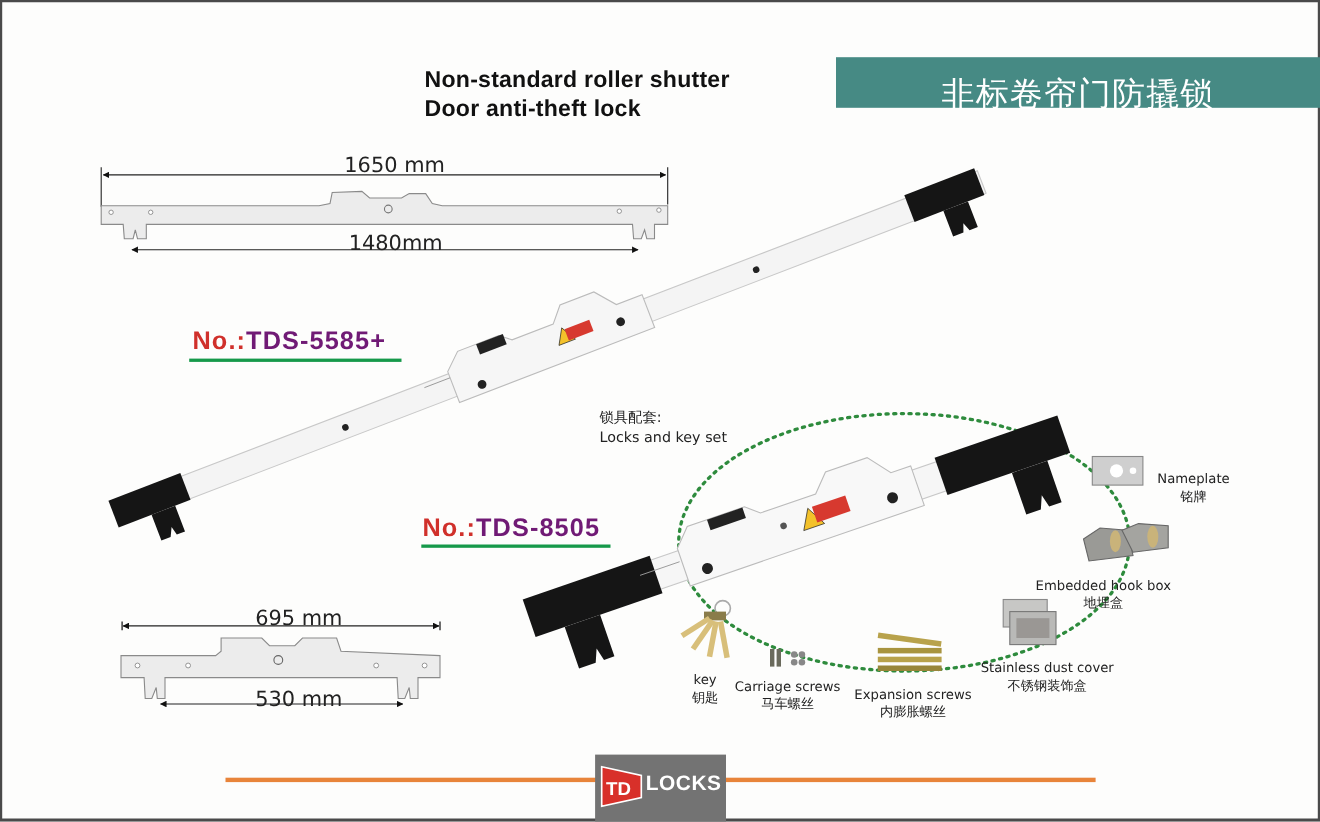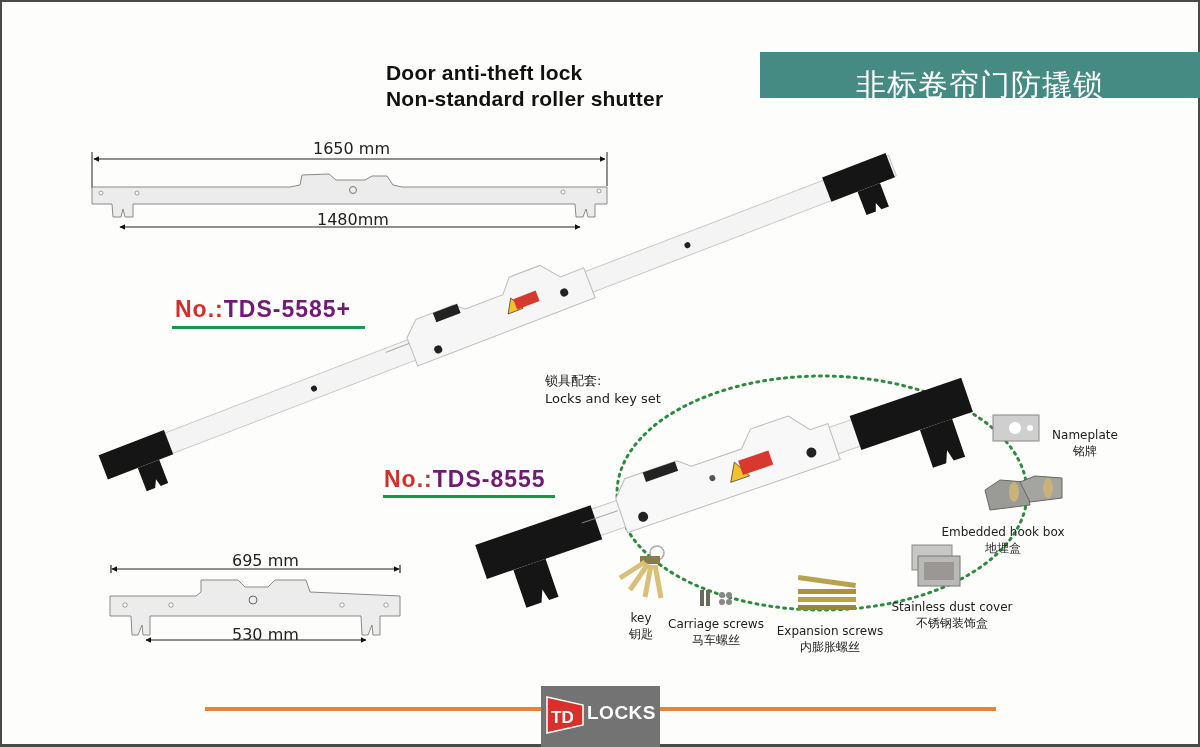--- a/index.html
+++ b/index.html
@@ -136,8 +136,8 @@
 <div class="frame"></div>
 
 <div class="title-en">
+  <div>Non-standard roller shutter</div>
   <div>Door anti-theft lock</div>
-  <div>Non-standard roller shutter</div>
 </div>
 <div class="title-cn-box">
   <div class="title-cn">非标卷帘门防撬锁</div>

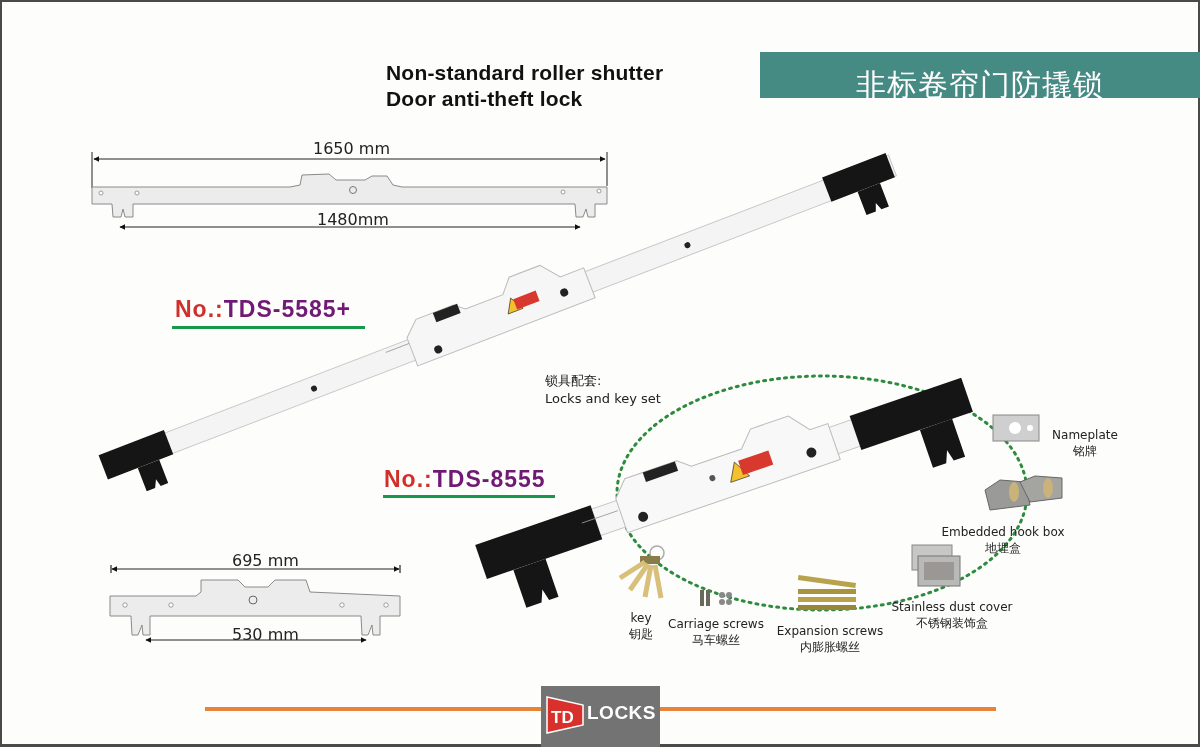--- a/index.html
+++ b/index.html
@@ -9,7 +9,7 @@
   .title-en { position:absolute; left:386px; top:60px; font-weight:bold; font-size:21px; line-height:26px; letter-spacing:0.2px; color:#111; }
   .title-cn-box { position:absolute; left:760px; top:52px; width:440px; height:46px; background:#468a84; }
   .title-cn { position:absolute; left:0; right:0; top:13px; text-align:center; color:#fff; font-size:30px; font-family:"DejaVu Sans", sans-serif; letter-spacing:1px; }
-  .dim-label { position:absolute; font-size:16px; color:#222; font-family:"DejaVu Sans", sans-serif; }
+  .dim-label { position:absolute; font-size:19px; color:#222; font-family:"DejaVu Sans", sans-serif; }
   .model { position:absolute; font-weight:bold; font-size:23px; letter-spacing:1px; }
   .model .prefix { color:#d0302b; }
   .model .num { color:#701a75; }

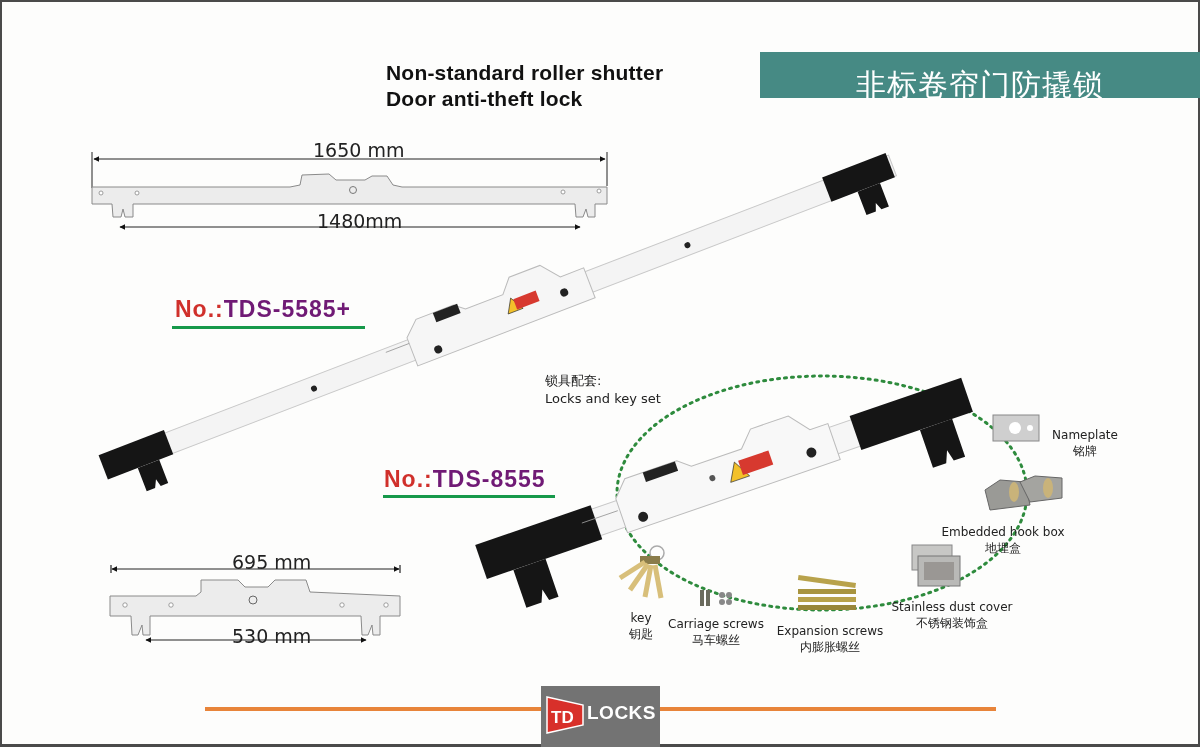--- a/index.html
+++ b/index.html
@@ -154,7 +154,7 @@
 <div class="model-underline" style="left:172px; top:326px; width:193px;"></div>
 
 <div class="model" style="left:384px; top:466px;">
-  <span class="prefix">No.:</span><span class="num">TDS-8555</span>
+  <span class="prefix">No.:</span><span class="num">TDS-8505</span>
 </div>
 <div class="model-underline" style="left:383px; top:495px; width:172px;"></div>
 

